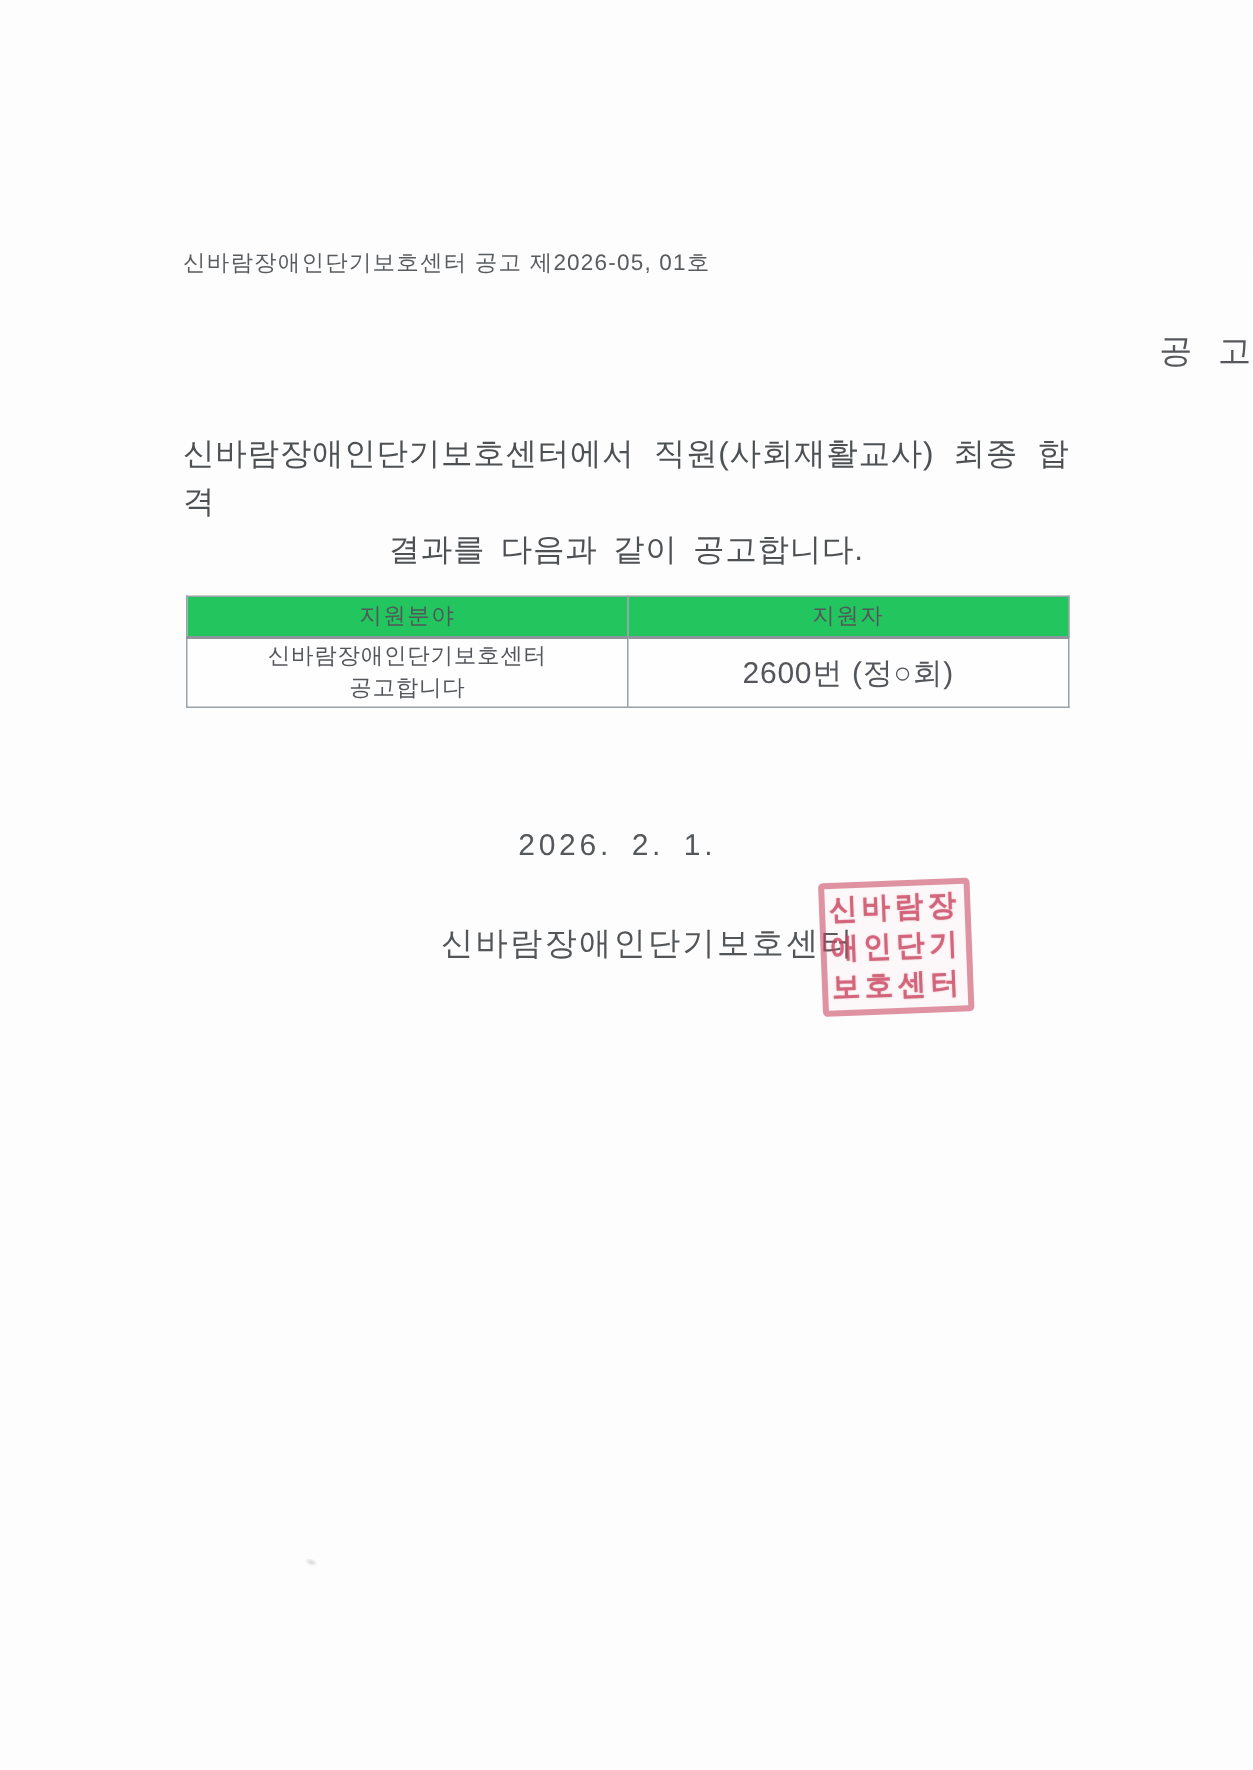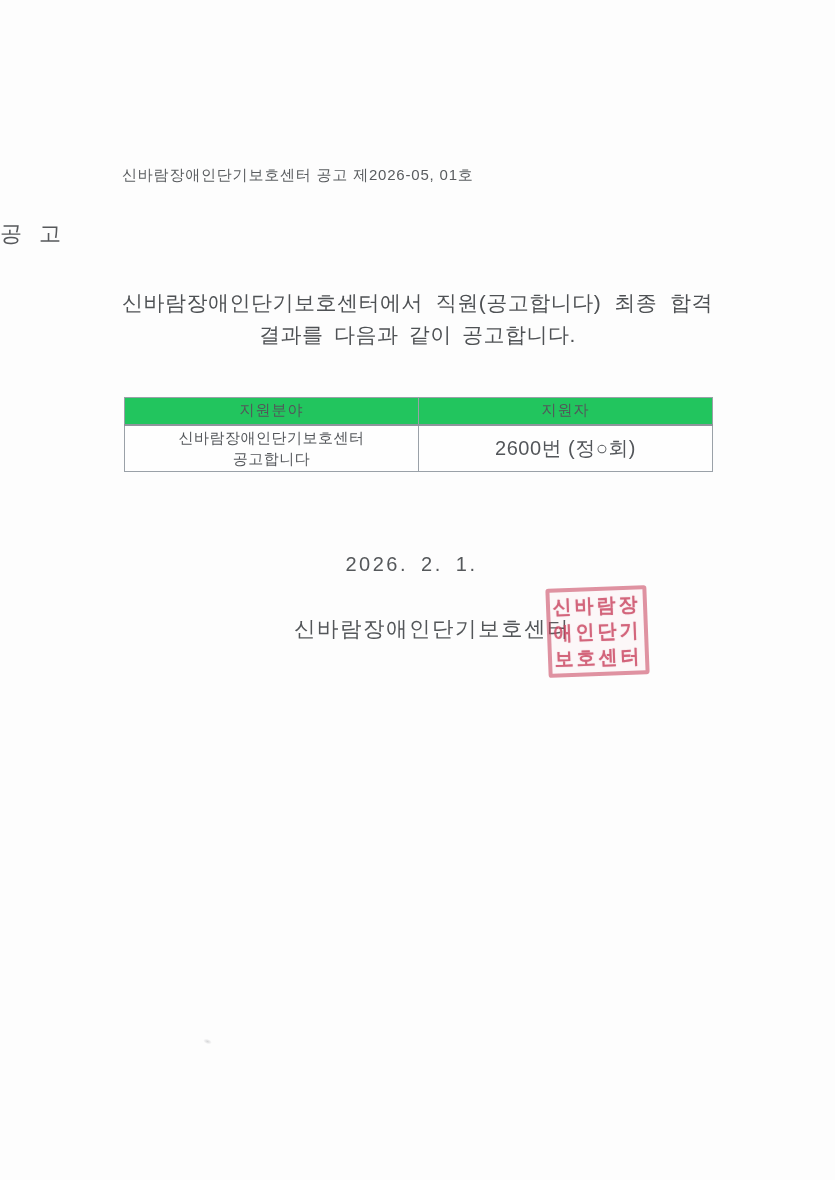--- a/index.html
+++ b/index.html
@@ -23,7 +23,7 @@
   }
   .doc-title {
     position: absolute; left: 0; right: 0; top: 219px;
-    text-align: left;
+    text-align: right;
     font-size: 22px; color: #56585b;
     word-spacing: 9px; letter-spacing: 1px;
   }

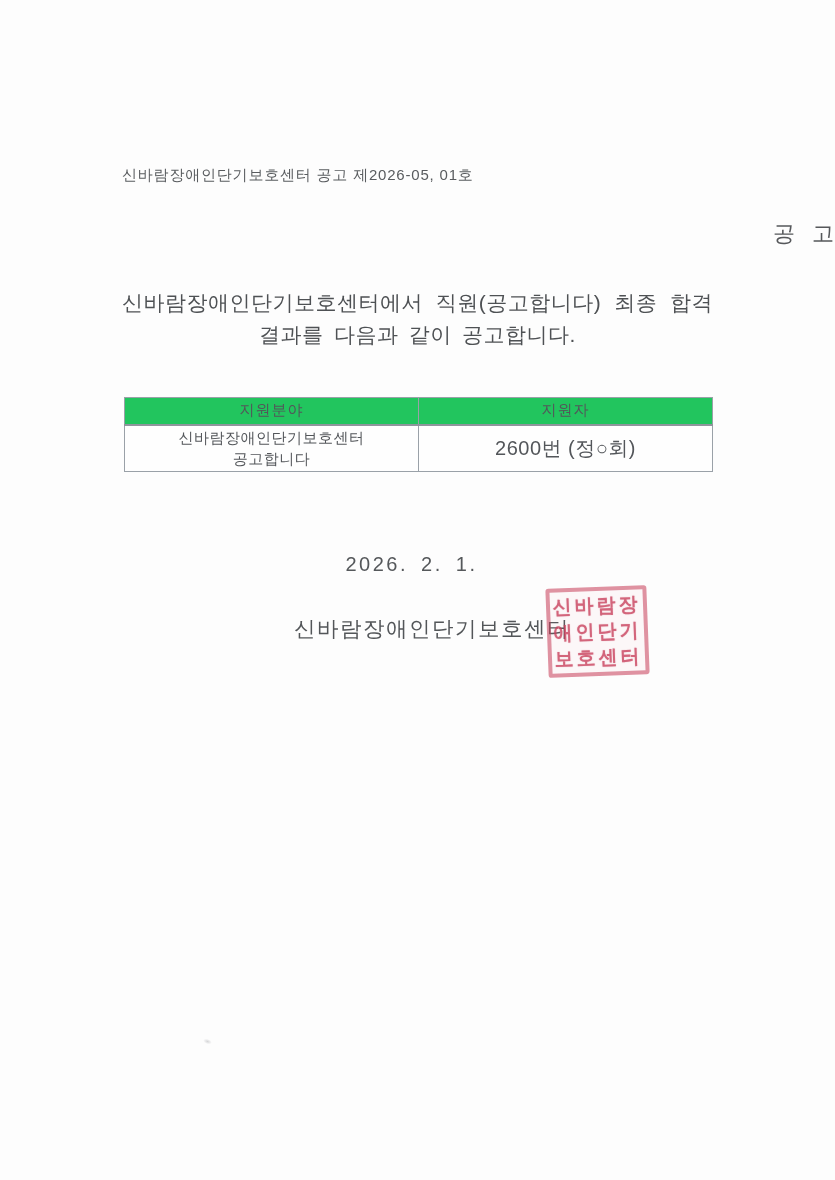--- a/index.html
+++ b/index.html
@@ -111,7 +111,7 @@
   <div class="doc-title">공 고</div>
 
   <div class="doc-body">
-    <div class="line-justify">신바람장애인단기보호센터에서 직원(공고합니다) 최종 합격</div>
+    <div class="line-justify">신바람장애인단기보호센터에서 직원(사회재활교사) 최종 합격</div>
     <div class="line-plain">결과를 다음과 같이 공고합니다.</div>
   </div>
 

